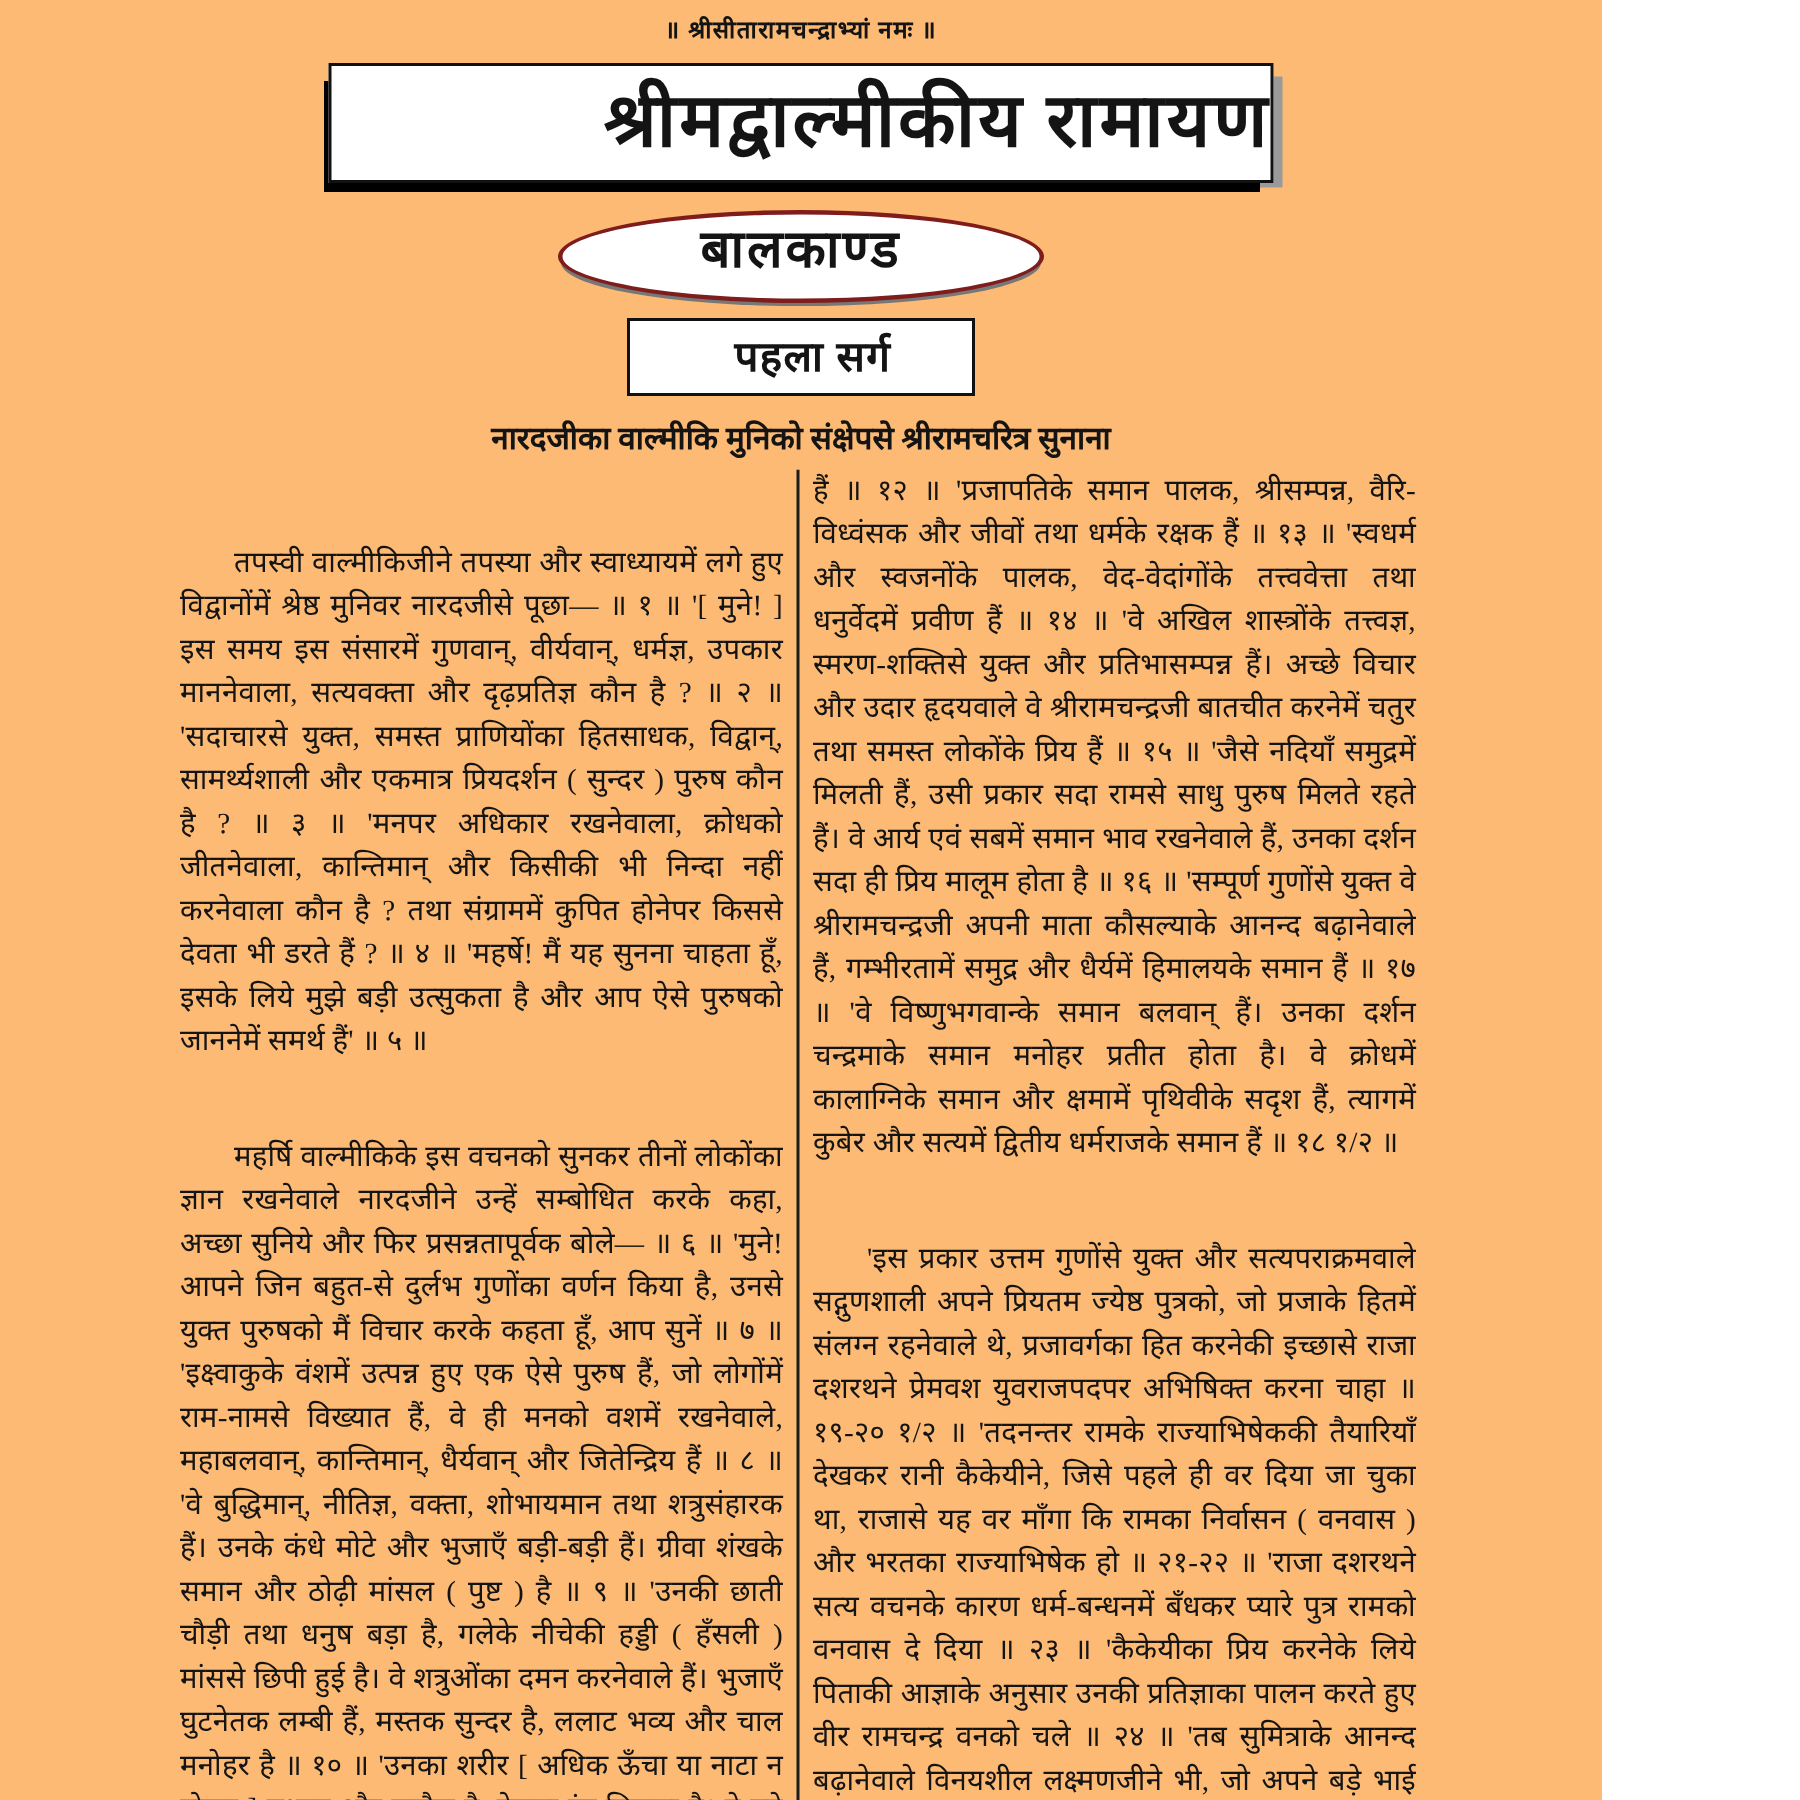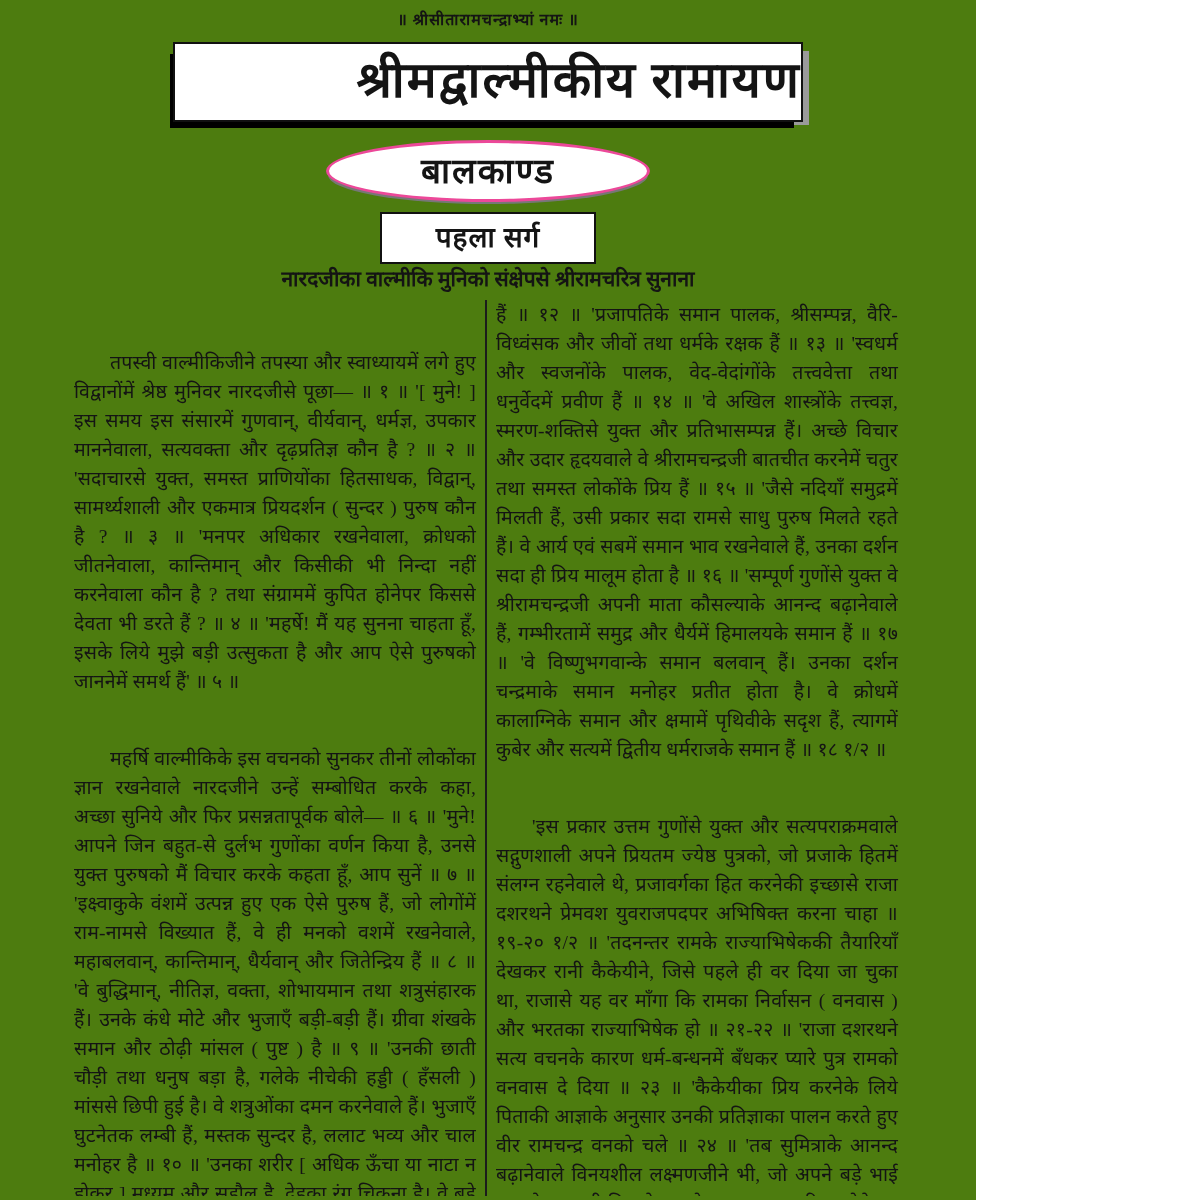--- a/index.html
+++ b/index.html
@@ -11,9 +11,9 @@
     overflow:hidden;
   }
   .page{
-    width:976px;height:1200px;
+    width:1068px;height:1200px;
     position:relative;
-    background:#4d7c0f;
+    background:#fdba74;
   }
   .invocation{
     text-align:center;

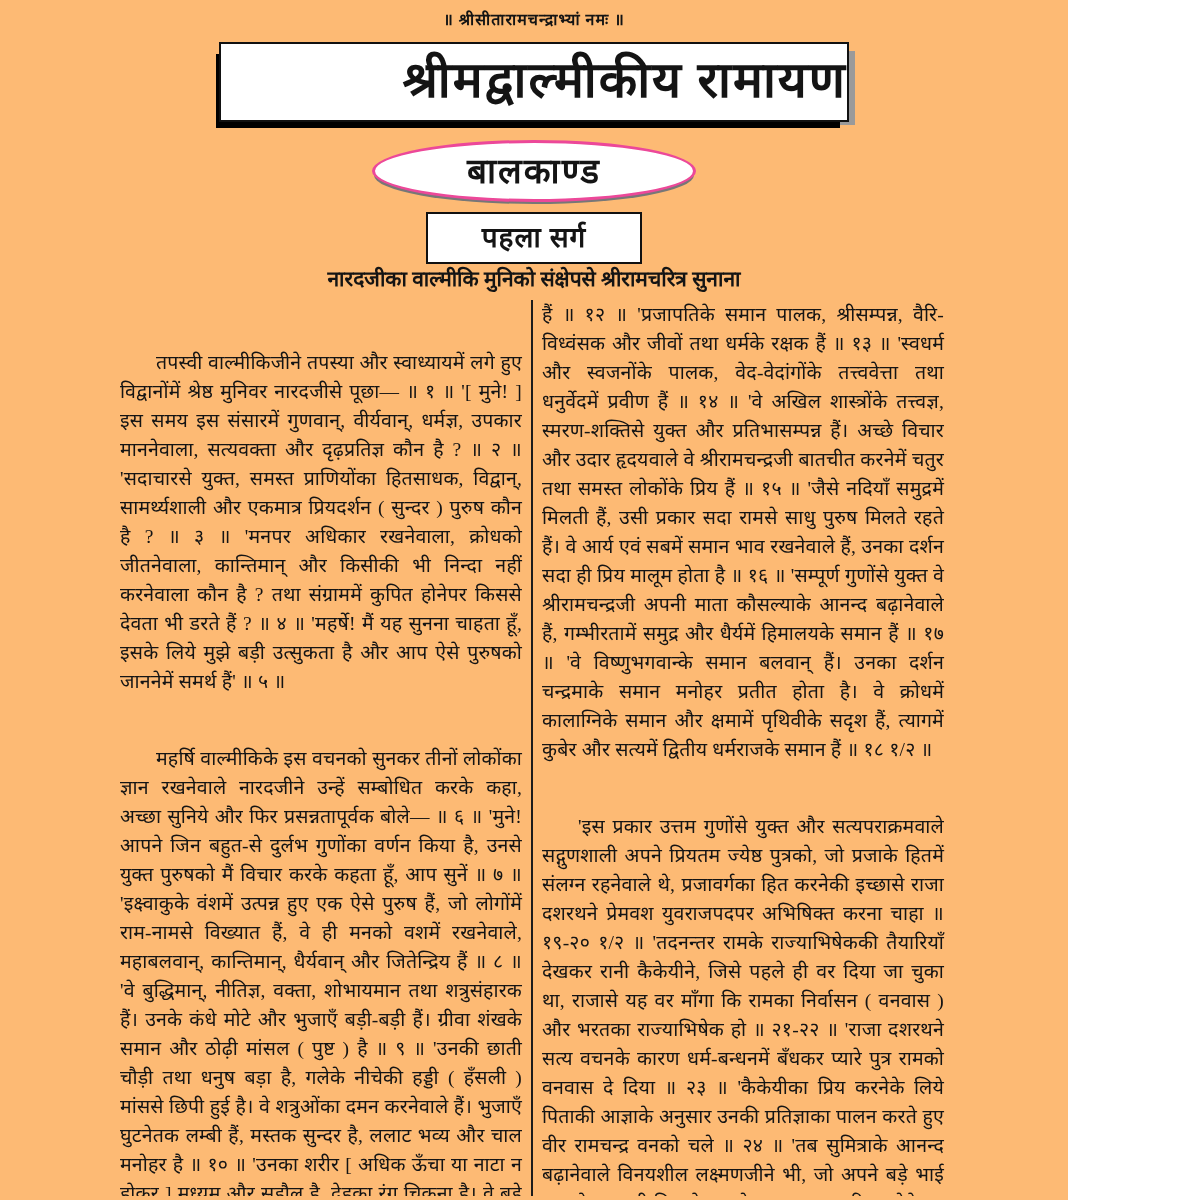--- a/index.html
+++ b/index.html
@@ -42,10 +42,10 @@
   .kanda-ellipse{
     width:318px;height:56px;
     margin:18px auto 0 auto;
-    border:3px solid #ec4899;
+    border:3px solid #7f1d1d;
     border-radius:50%;
     box-shadow:0 4px 0 -2px #777;
-    display:flex;align-items:center;justify-content:center;
+    display:flex;align-items:flex-start;justify-content:center;
     background:#fff;
   }
   .kanda-ellipse span{

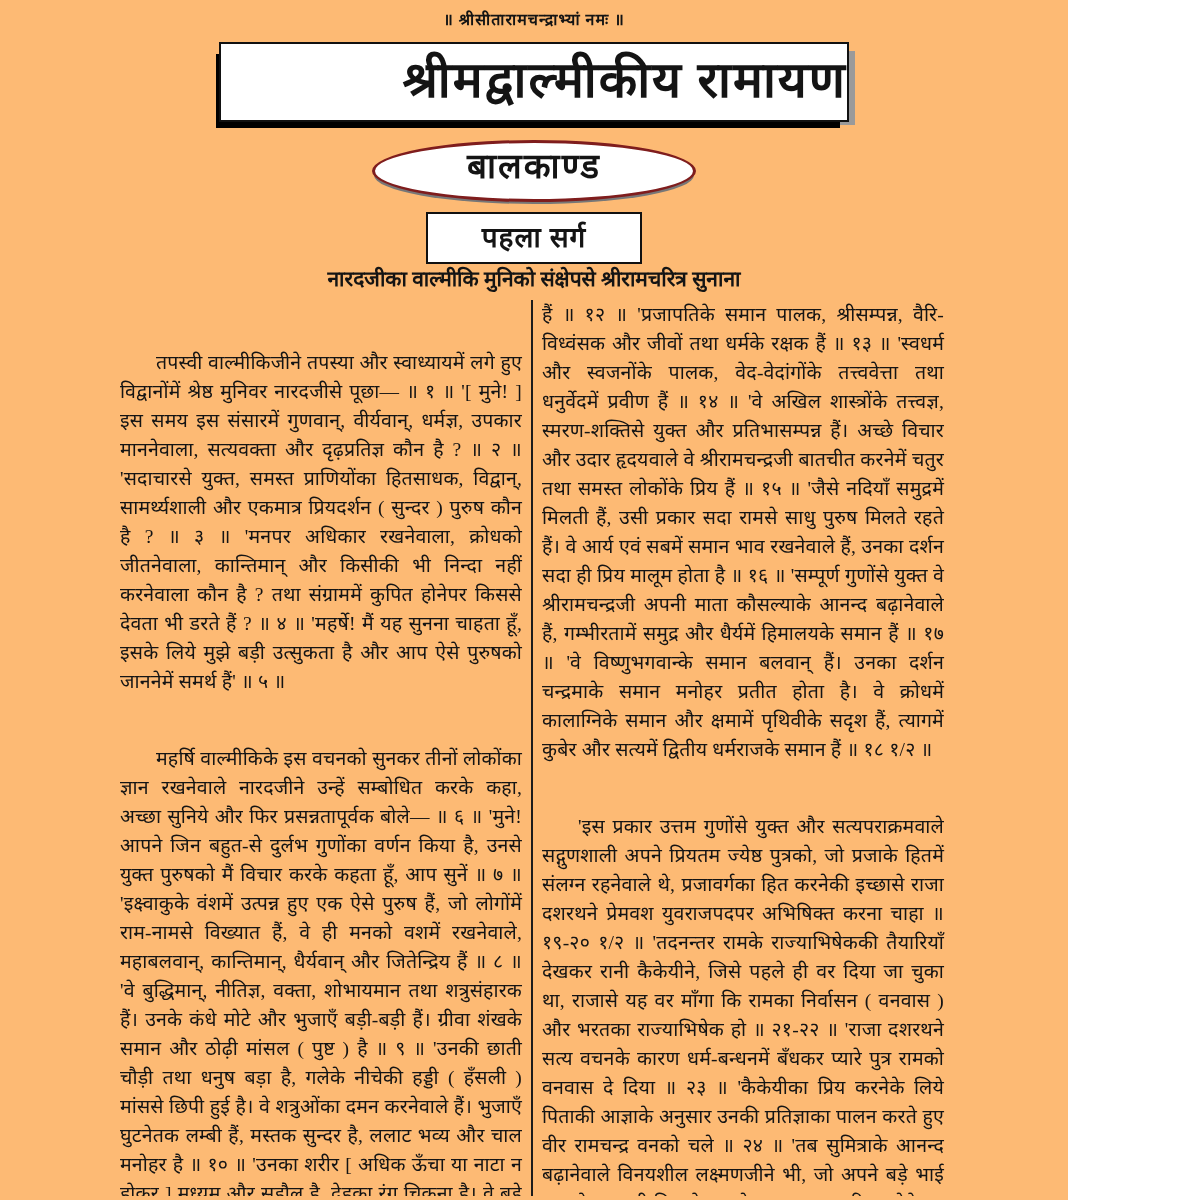--- a/index.html
+++ b/index.html
@@ -59,7 +59,7 @@
     margin:10px auto 0 auto;
     border:2px solid #111;
     text-align:center;
-    padding:3px 0 7px 0;
+    padding:3px 0 7px 16px;
     background:#fff;
   }
   .sarga-box span{

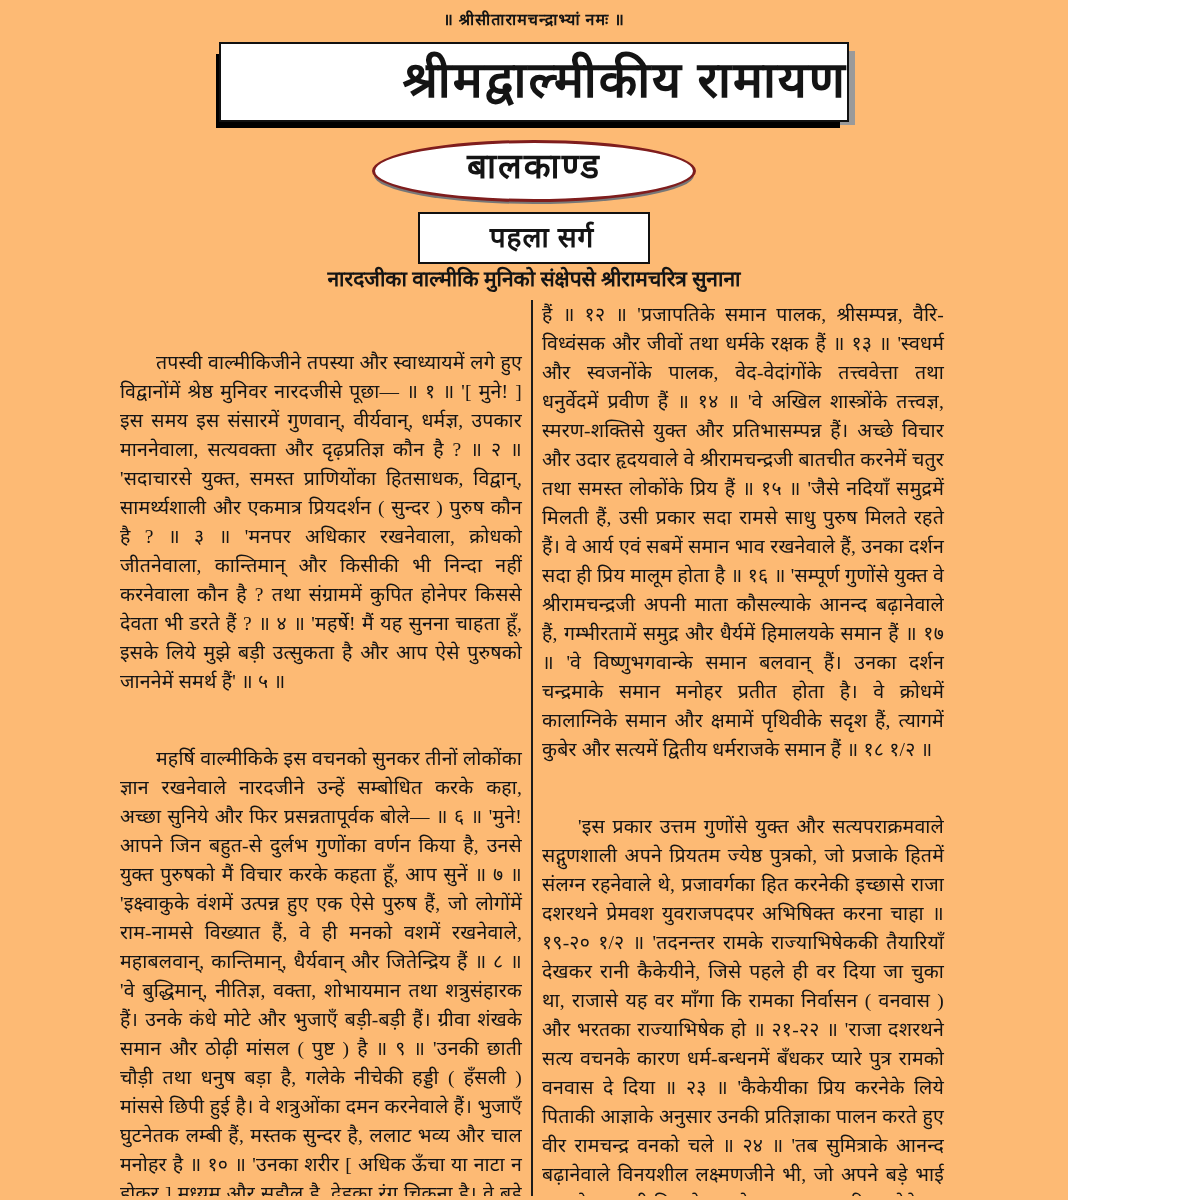--- a/index.html
+++ b/index.html
@@ -71,6 +71,7 @@
     text-align:center;
     font-size:21px;
     font-weight:bold;
+    margin-top:13px;
   }
   .columns{
     width:828px;

